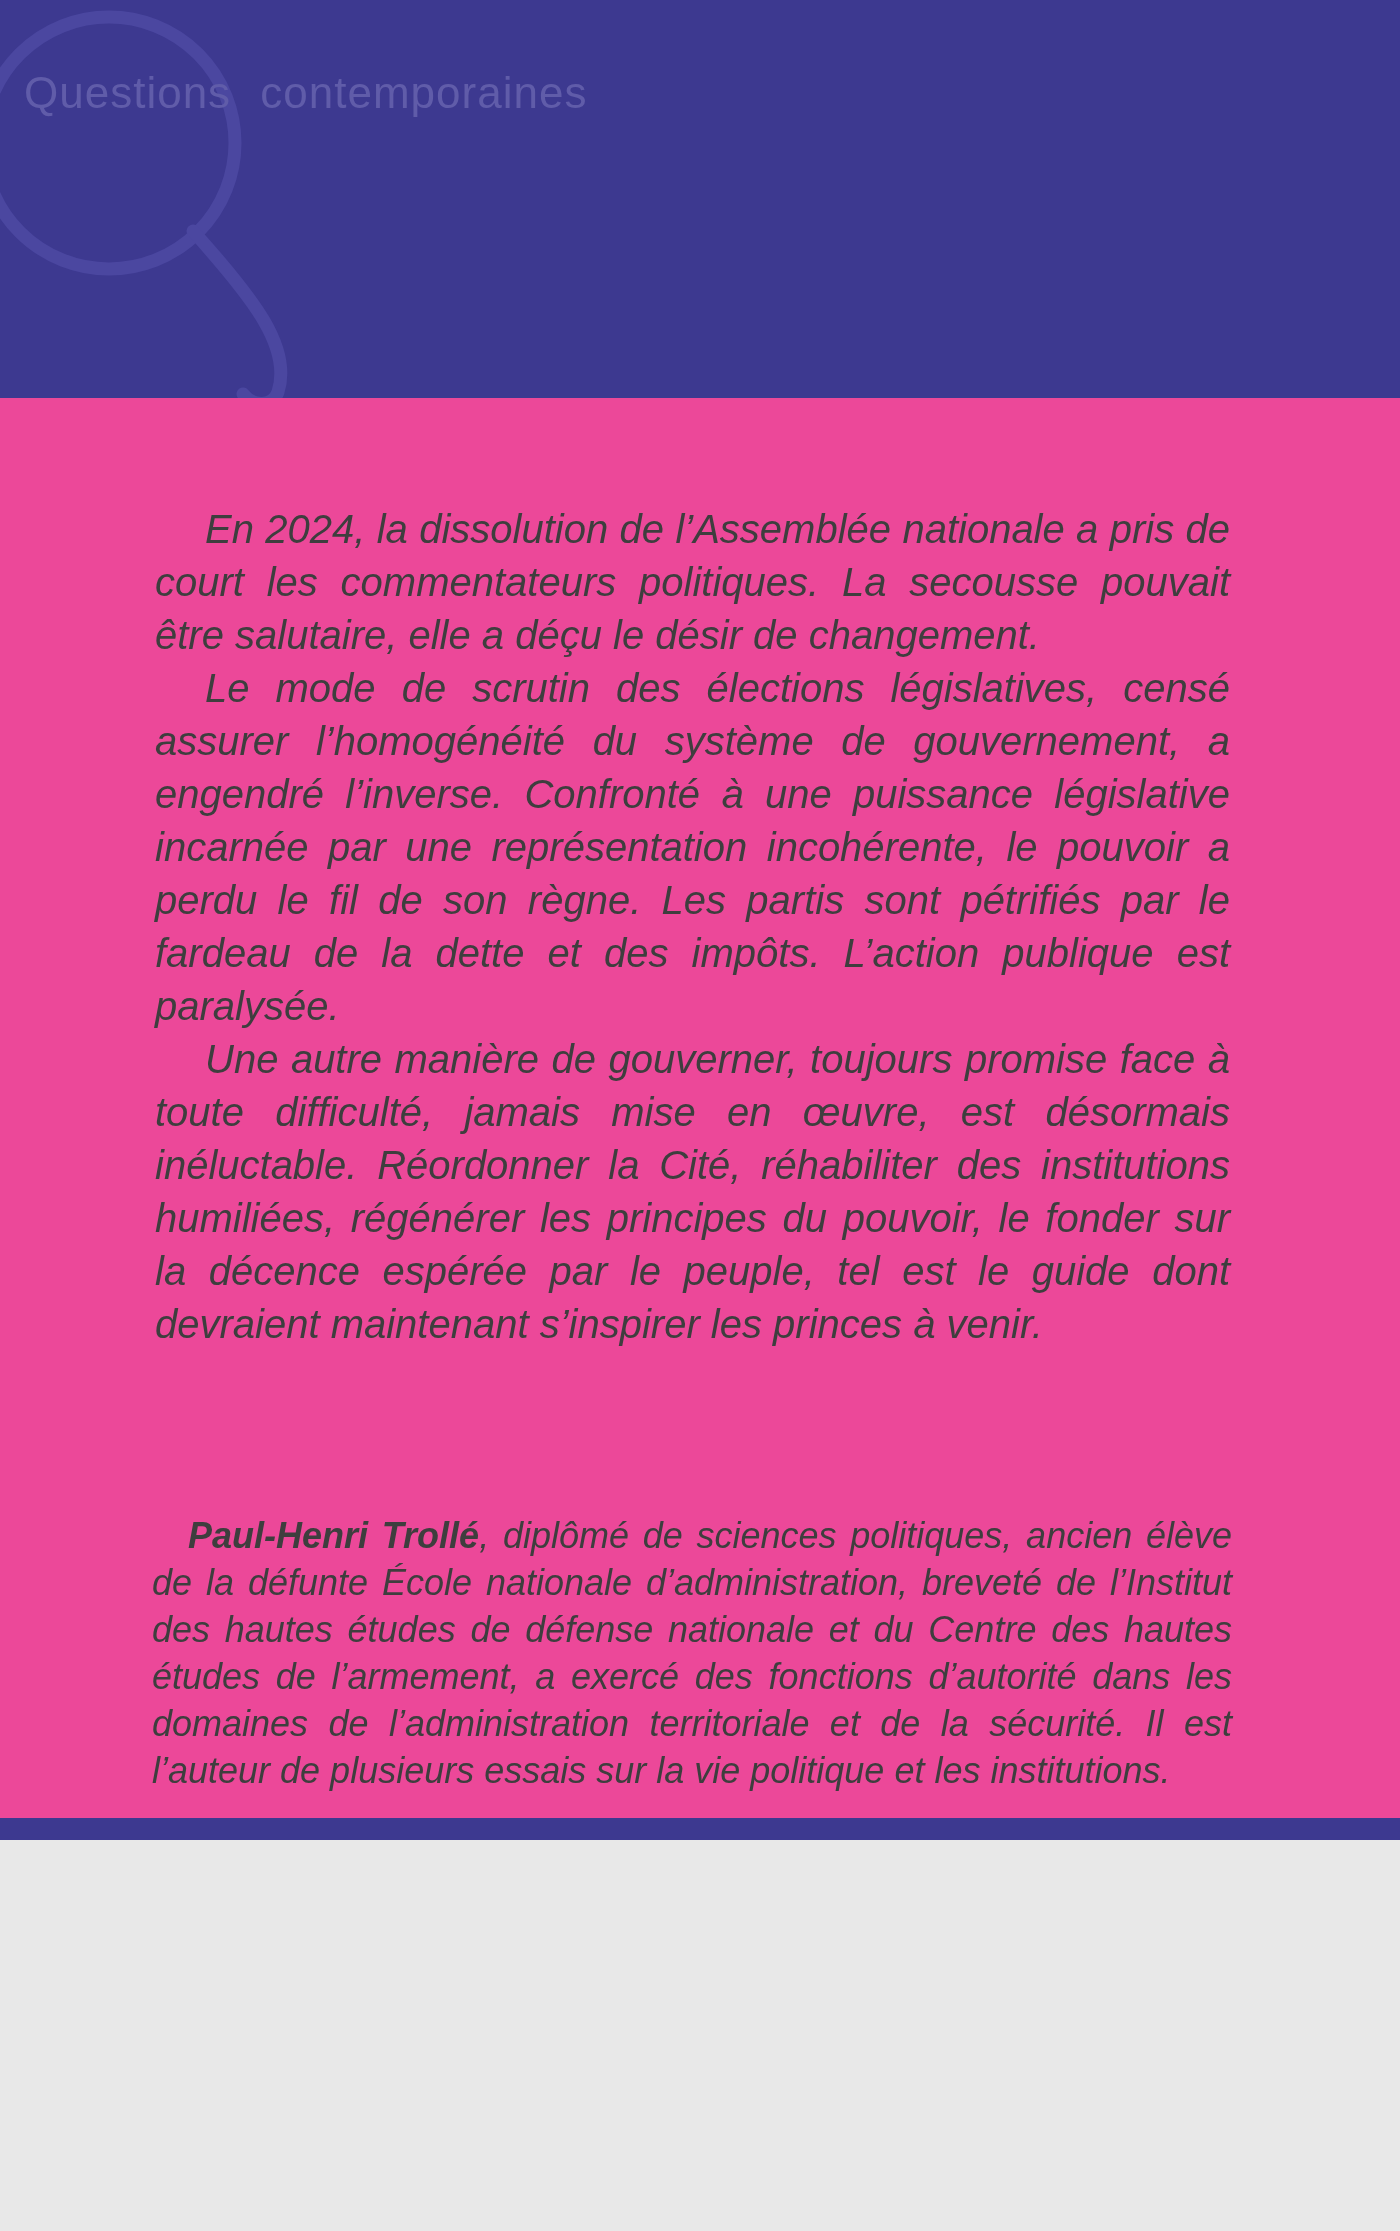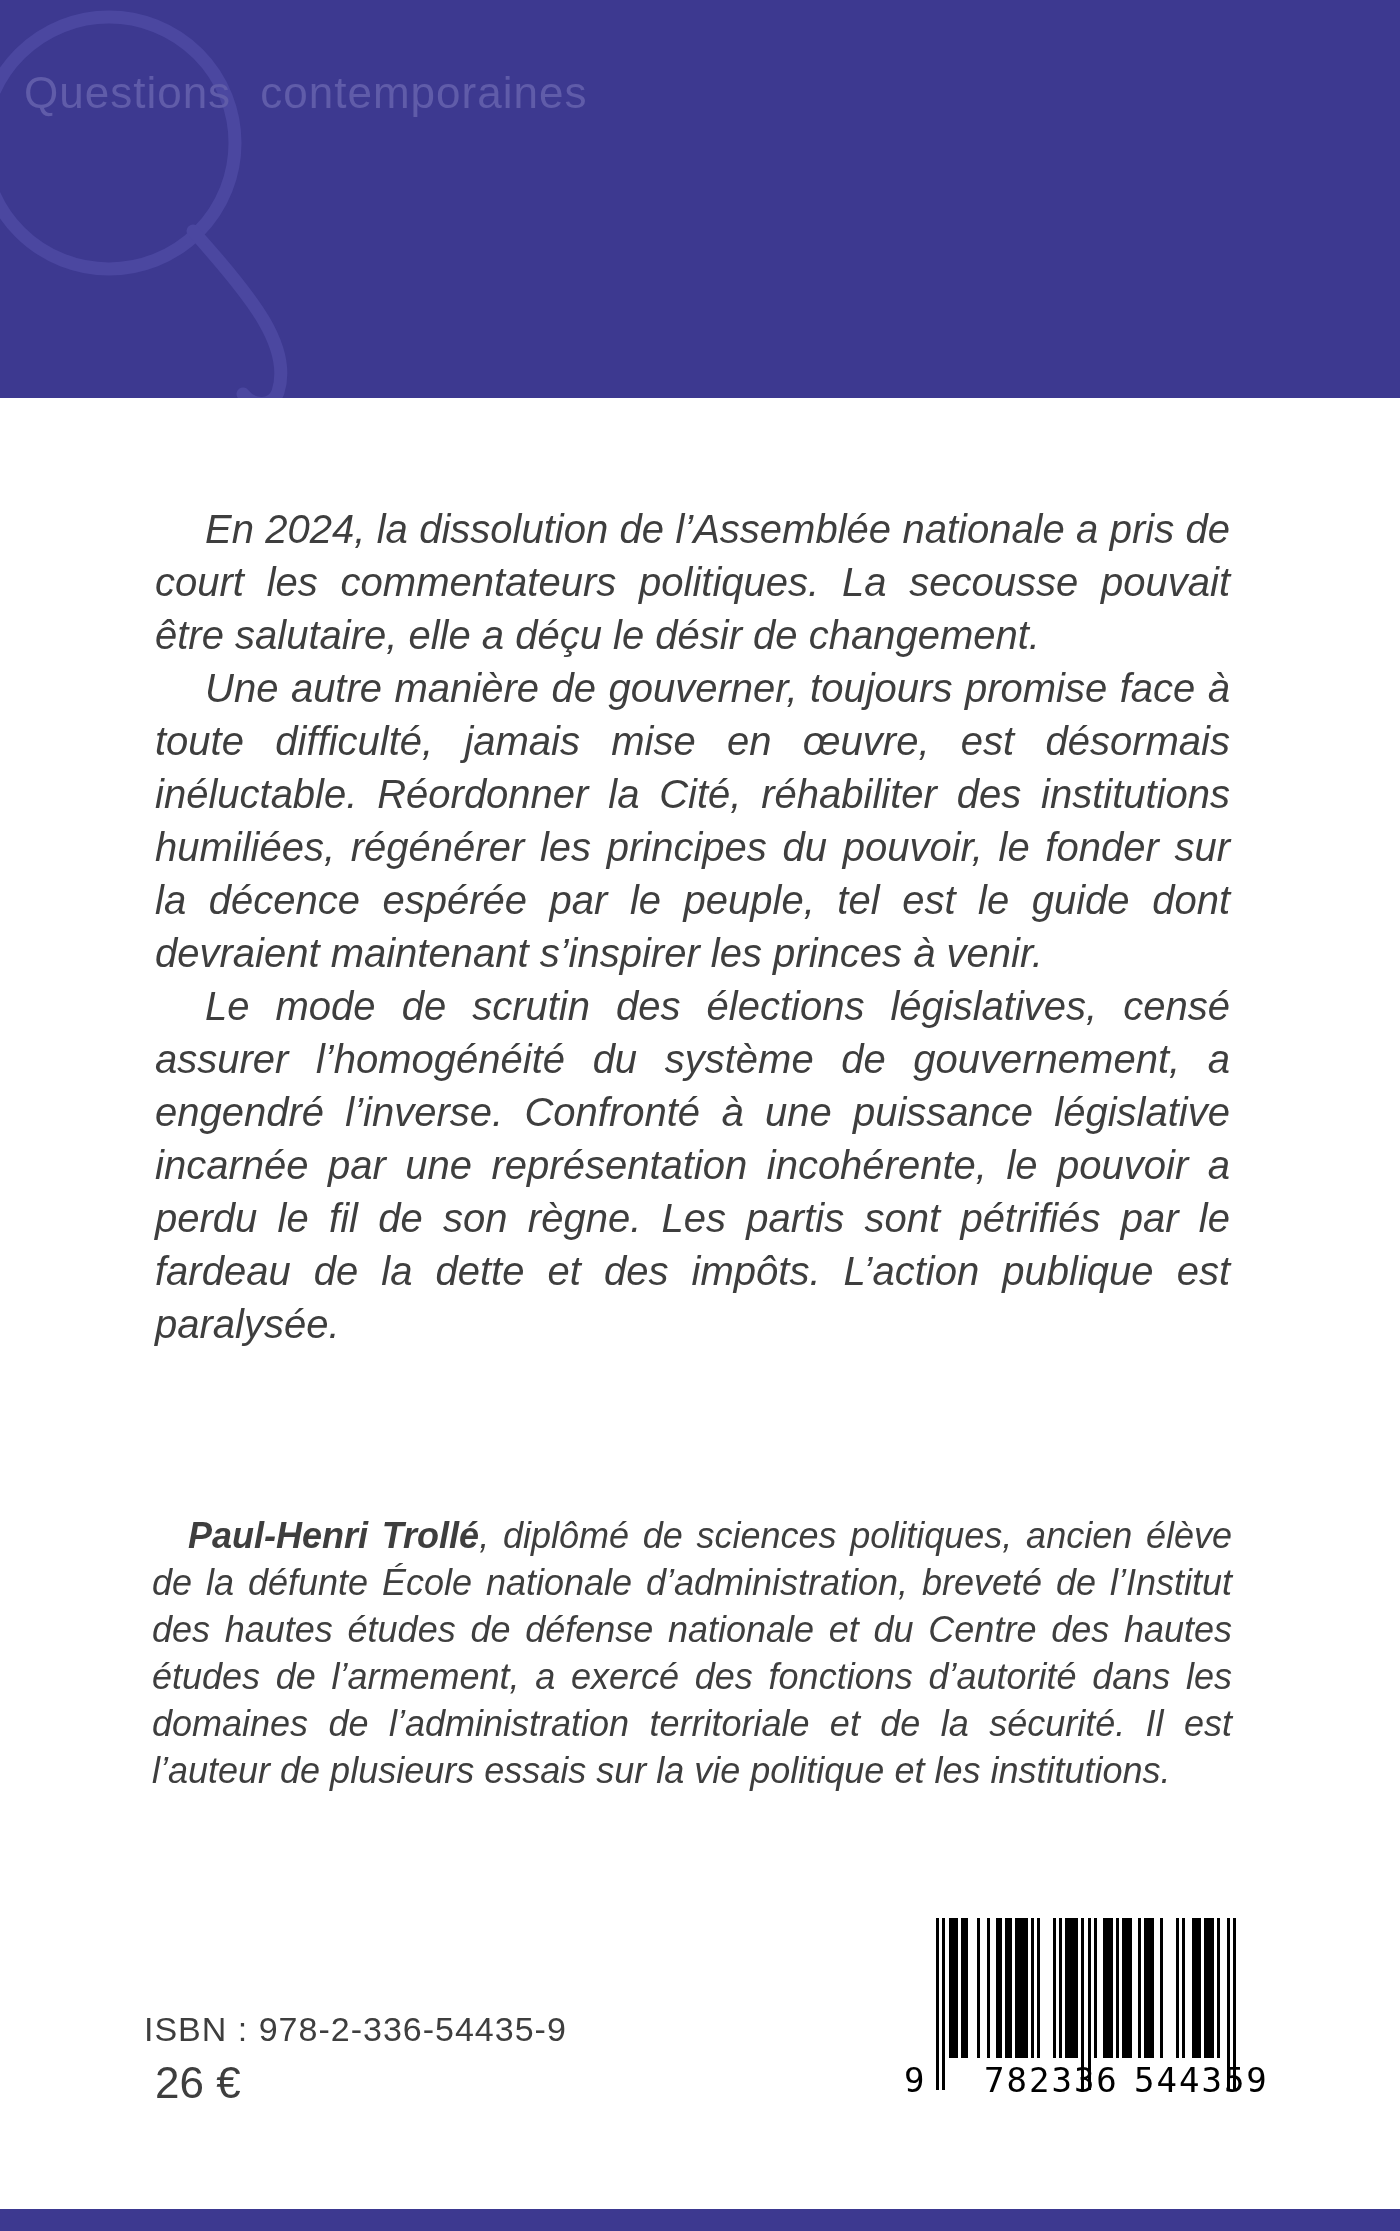--- a/index.html
+++ b/index.html
@@ -4,7 +4,7 @@
 <style>
   html,body { margin:0; padding:0; background:#e8e8e8; }
   .cover {
-    position:relative; width:1400px; height:2231px; background:#ffffff;
+    position:relative; width:1400px; height:1840px; background:#ec4899;
     font-family:"Liberation Sans", sans-serif; overflow:hidden; margin:0 auto;
   }
   

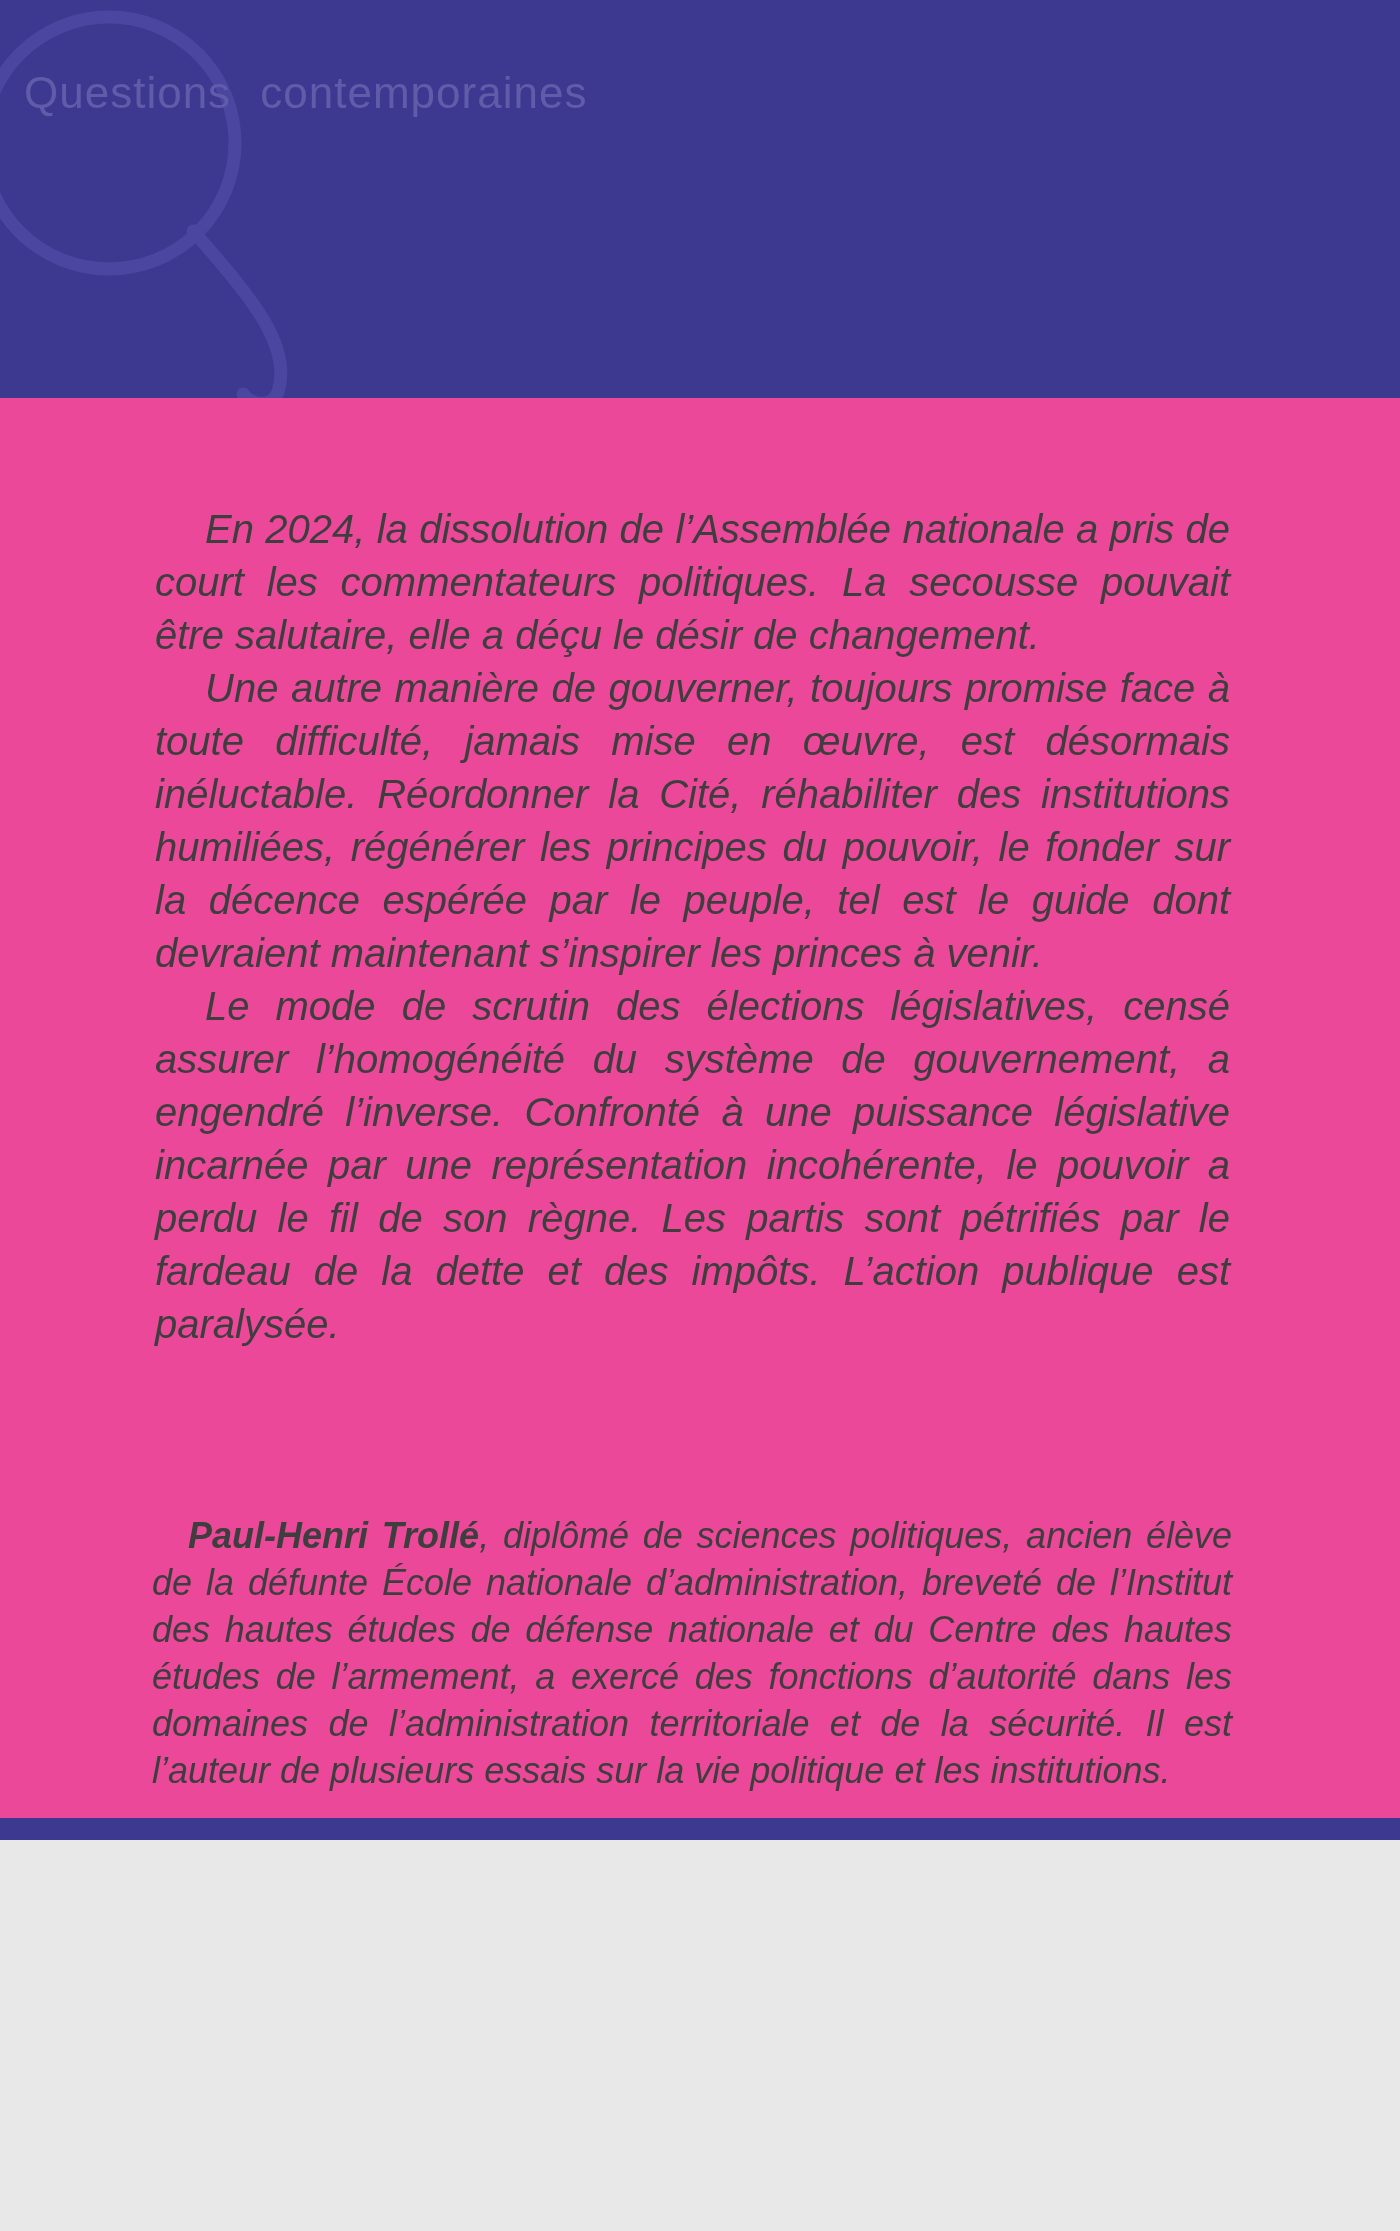--- a/index.html
+++ b/index.html
@@ -83,8 +83,8 @@
 
   <main class="synopsis">
     <p>En 2024, la dissolution de l’Assemblée nationale a pris de court les commentateurs politiques. La secousse pouvait être salutaire, elle a déçu le désir de changement.</p>
+    <p>Le mode de scrutin des élections législatives, censé assurer l’homogénéité du système de gouvernement, a engendré l’inverse. Confronté à une puissance législative incarnée par une représentation incohérente, le pouvoir a perdu le fil de son règne. Les partis sont pétrifiés par le fardeau de la dette et des impôts. L’action publique est paralysée.</p>
     <p>Une autre manière de gouverner, toujours promise face à toute difficulté, jamais mise en œuvre, est désormais inéluctable. Réordonner la Cité, réhabiliter des institutions humiliées, régénérer les principes du pouvoir, le fonder sur la décence espérée par le peuple, tel est le guide dont devraient maintenant s’inspirer les princes à venir.</p>
-    <p>Le mode de scrutin des élections législatives, censé assurer l’homogénéité du système de gouvernement, a engendré l’inverse. Confronté à une puissance législative incarnée par une représentation incohérente, le pouvoir a perdu le fil de son règne. Les partis sont pétrifiés par le fardeau de la dette et des impôts. L’action publique est paralysée.</p>
   </main>
 
   <section class="bio">

